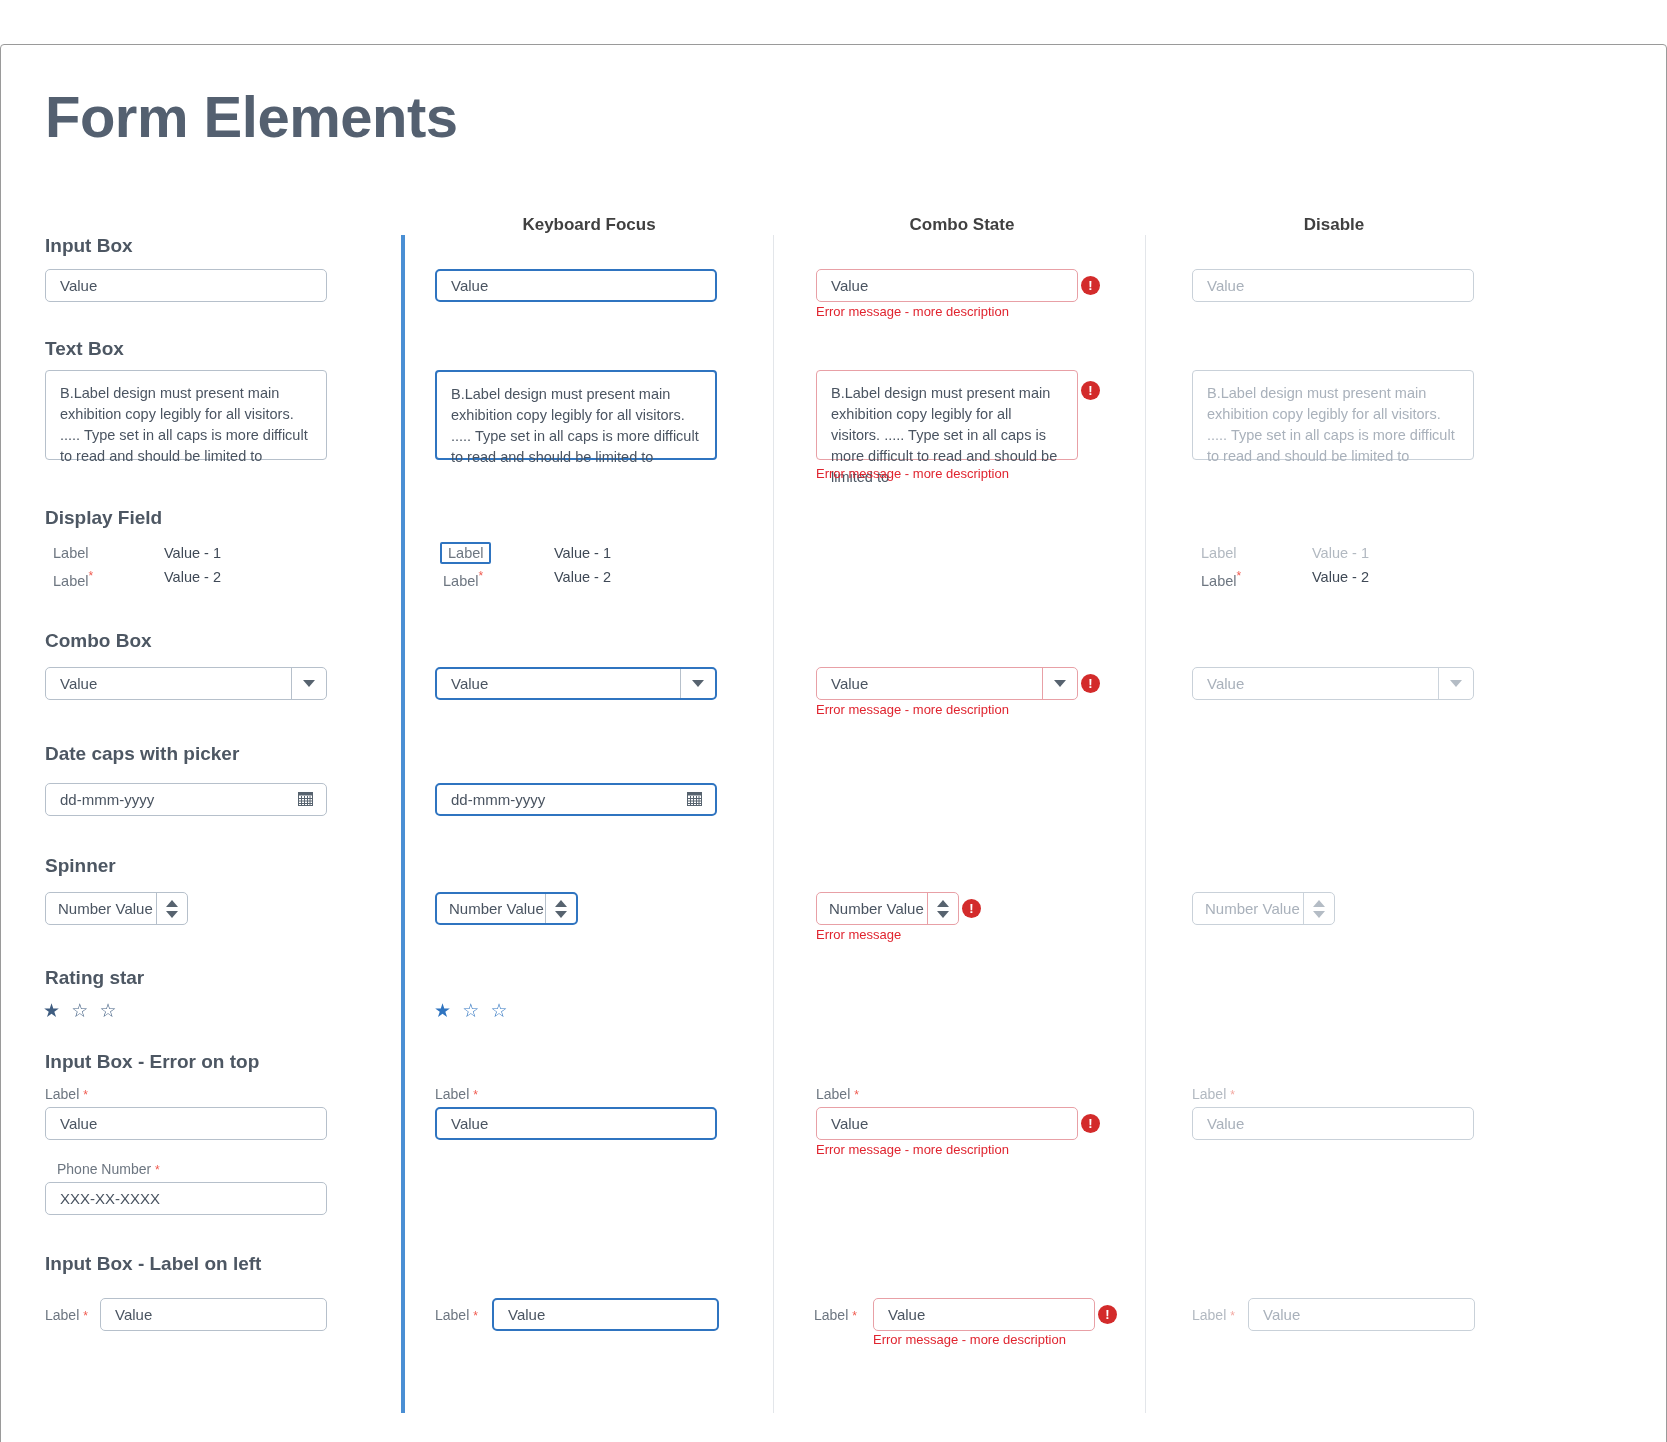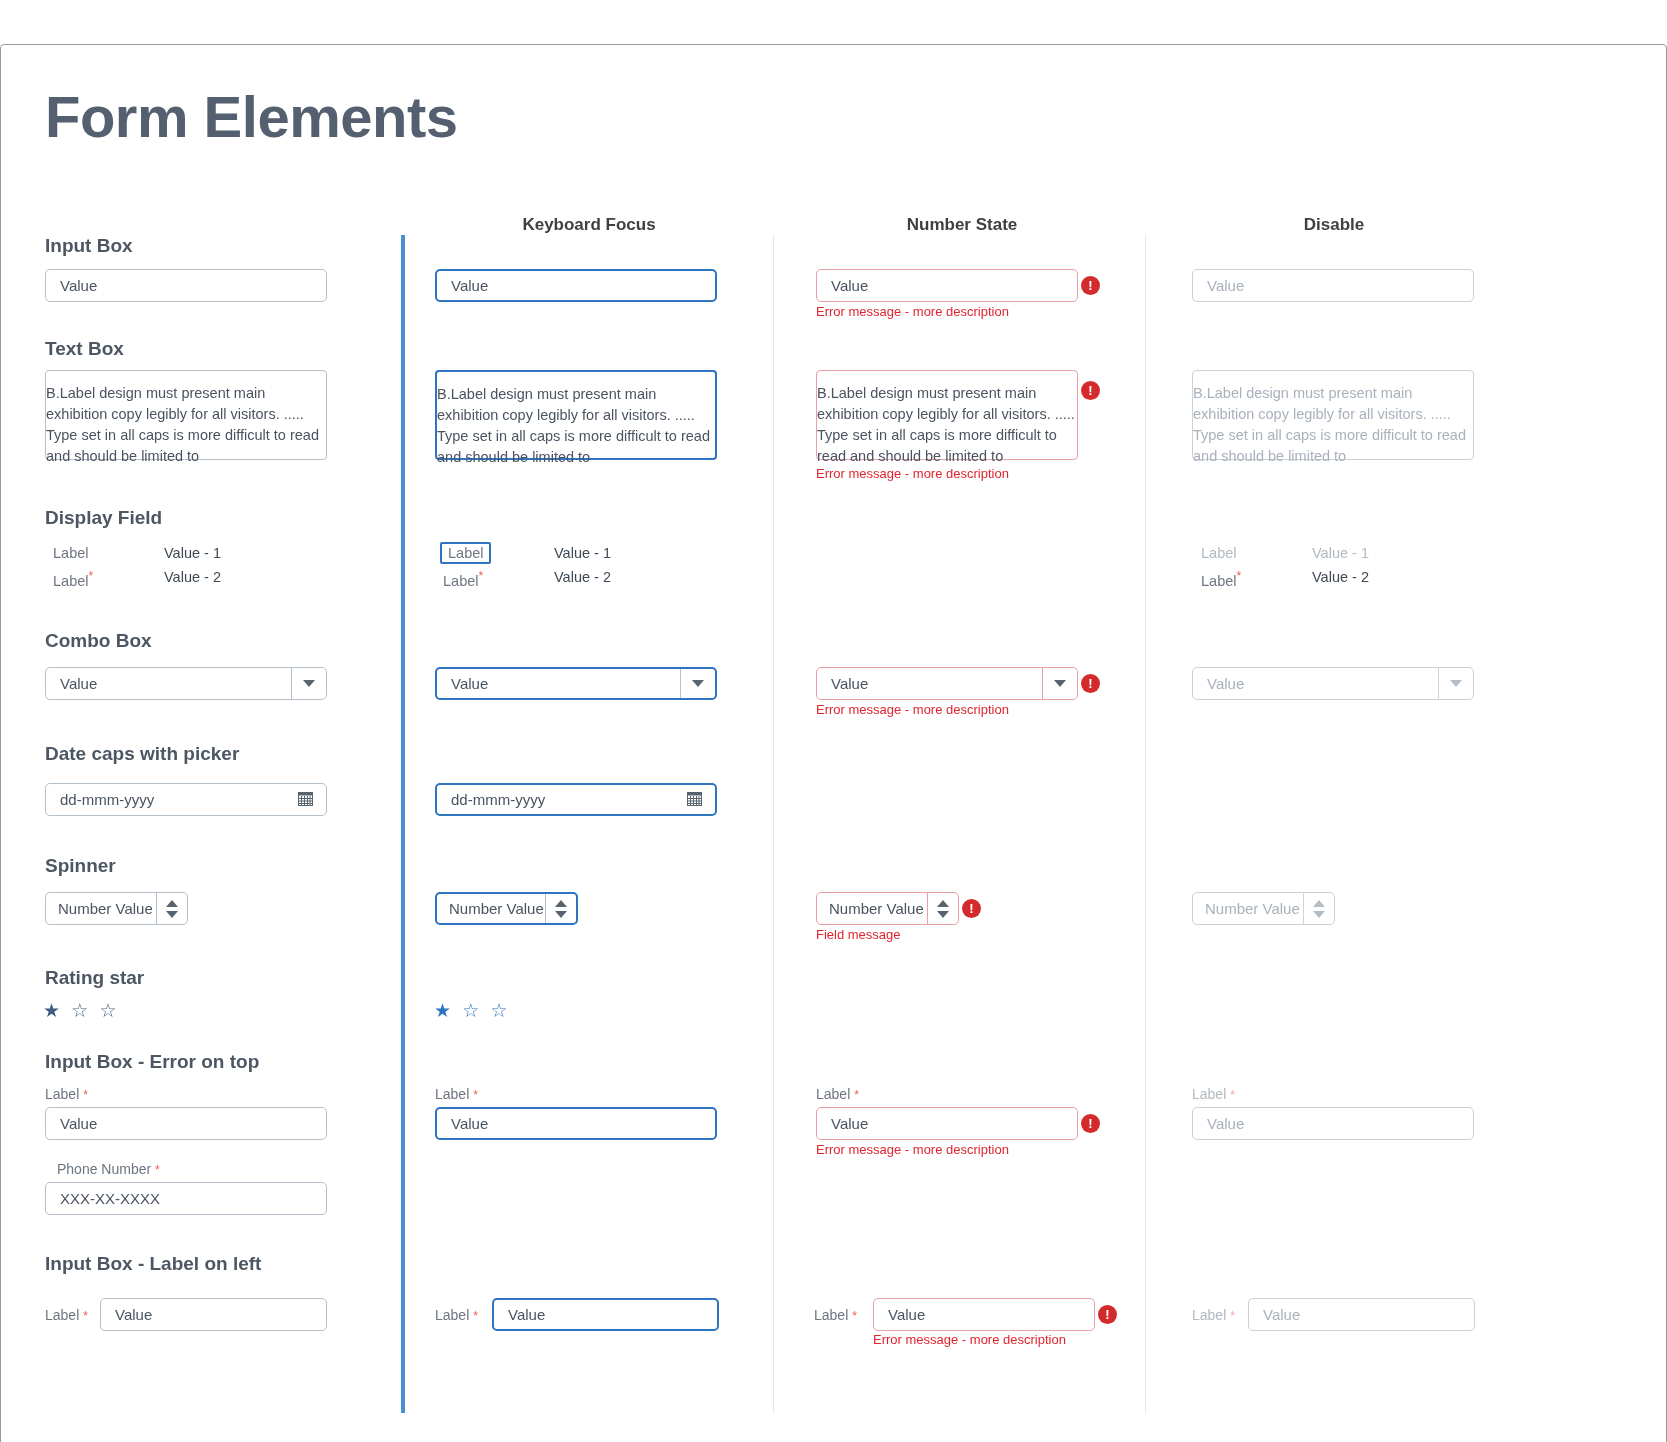--- a/index.html
+++ b/index.html
@@ -207,7 +207,7 @@
   <div class="v-rule" style="left:1144px;"></div>
 
   <div class="col-header" style="left:588px;">Keyboard Focus</div>
-  <div class="col-header" style="left:961px;">Number State</div>
+  <div class="col-header" style="left:961px;">Combo State</div>
   <div class="col-header" style="left:1333px;">Disable</div>
 
   <div class="section-title" style="left:44px; top:190px;">Input Box</div>

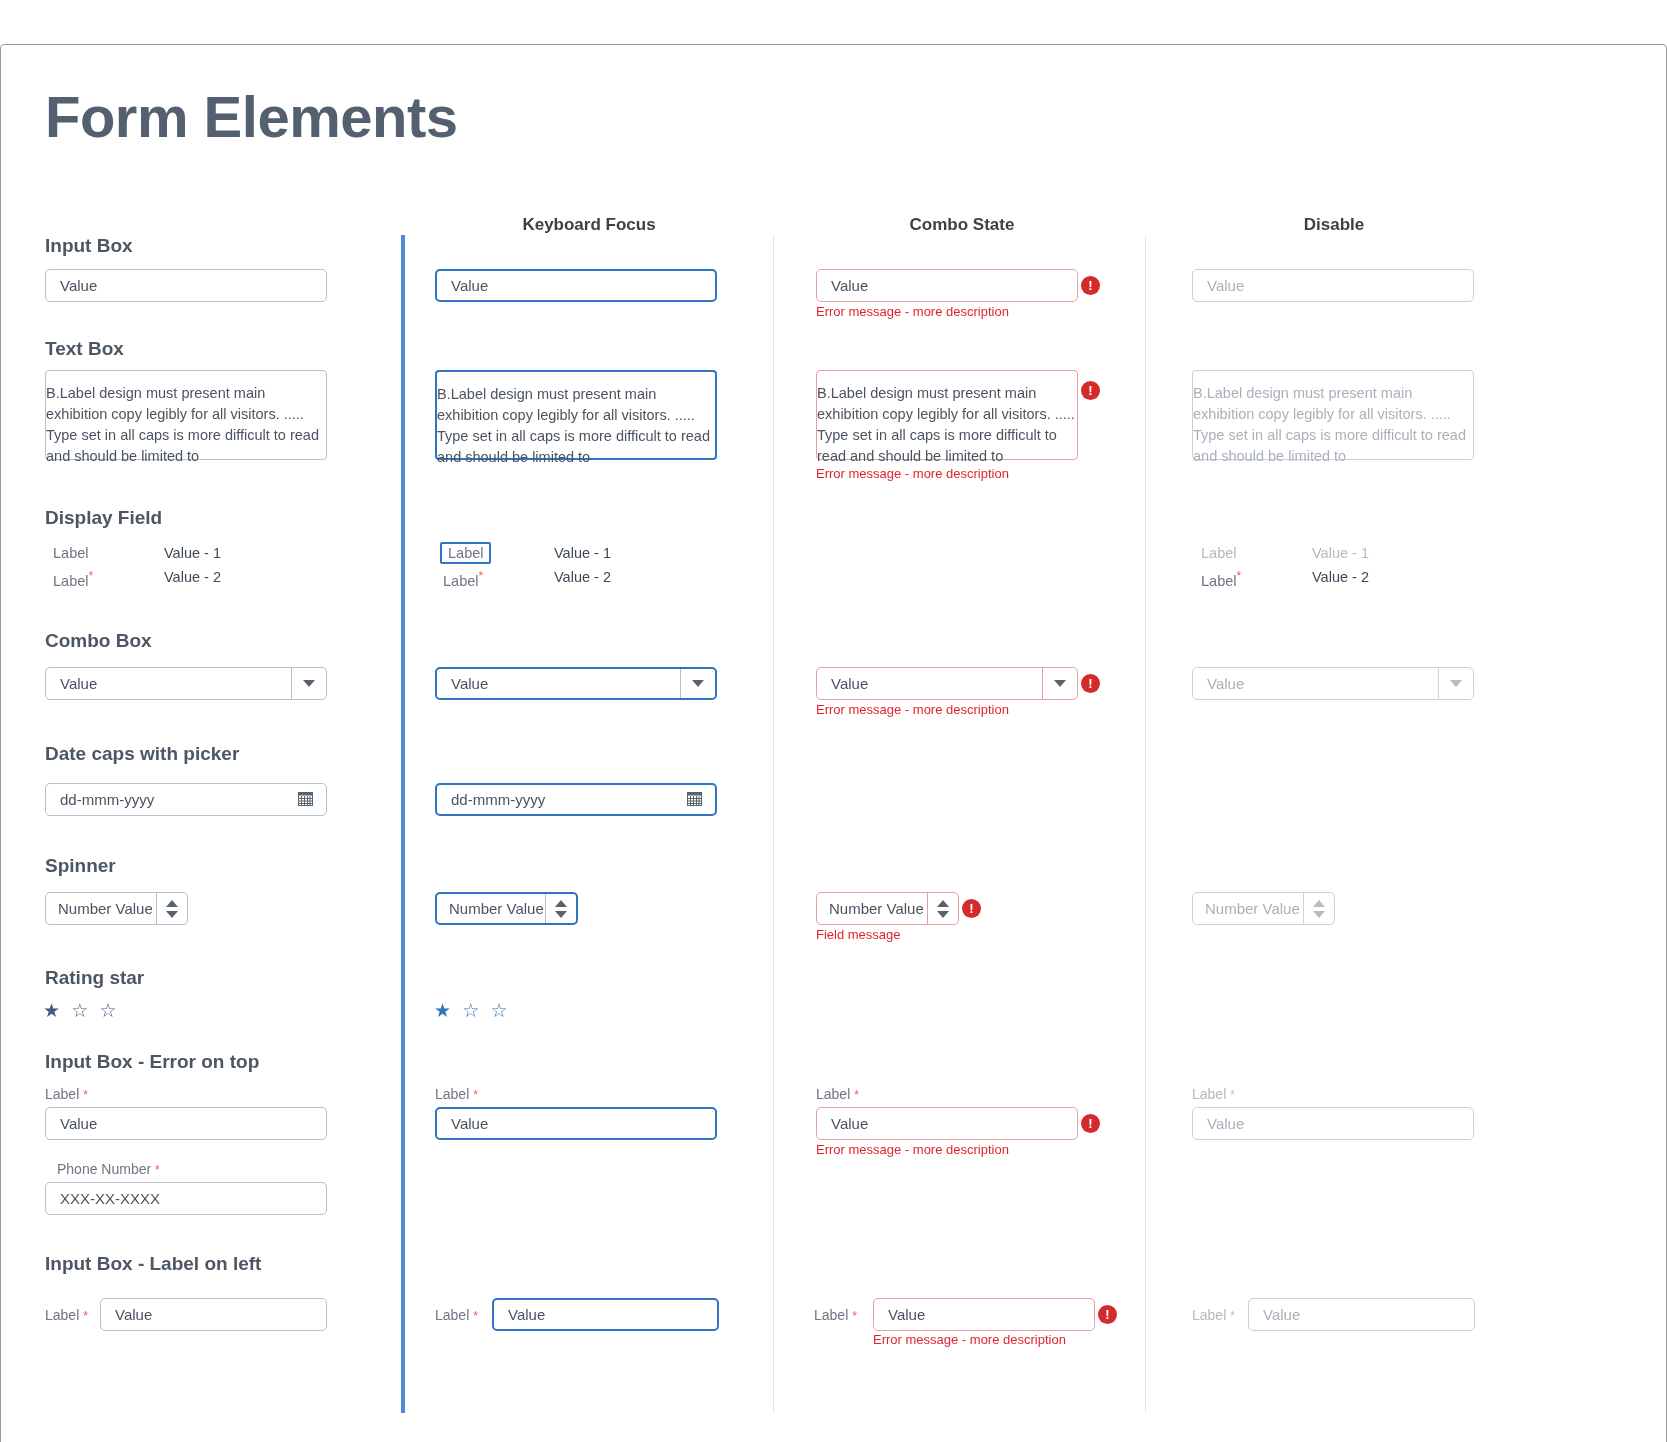--- a/index.html
+++ b/index.html
@@ -88,7 +88,7 @@
 
   .textarea {
     align-items: flex-start;
-    padding: 12px 0;
+    padding: 12px 14px;
     line-height: 1.45;
     font-size: 14.5px;
     border-radius: 4px;

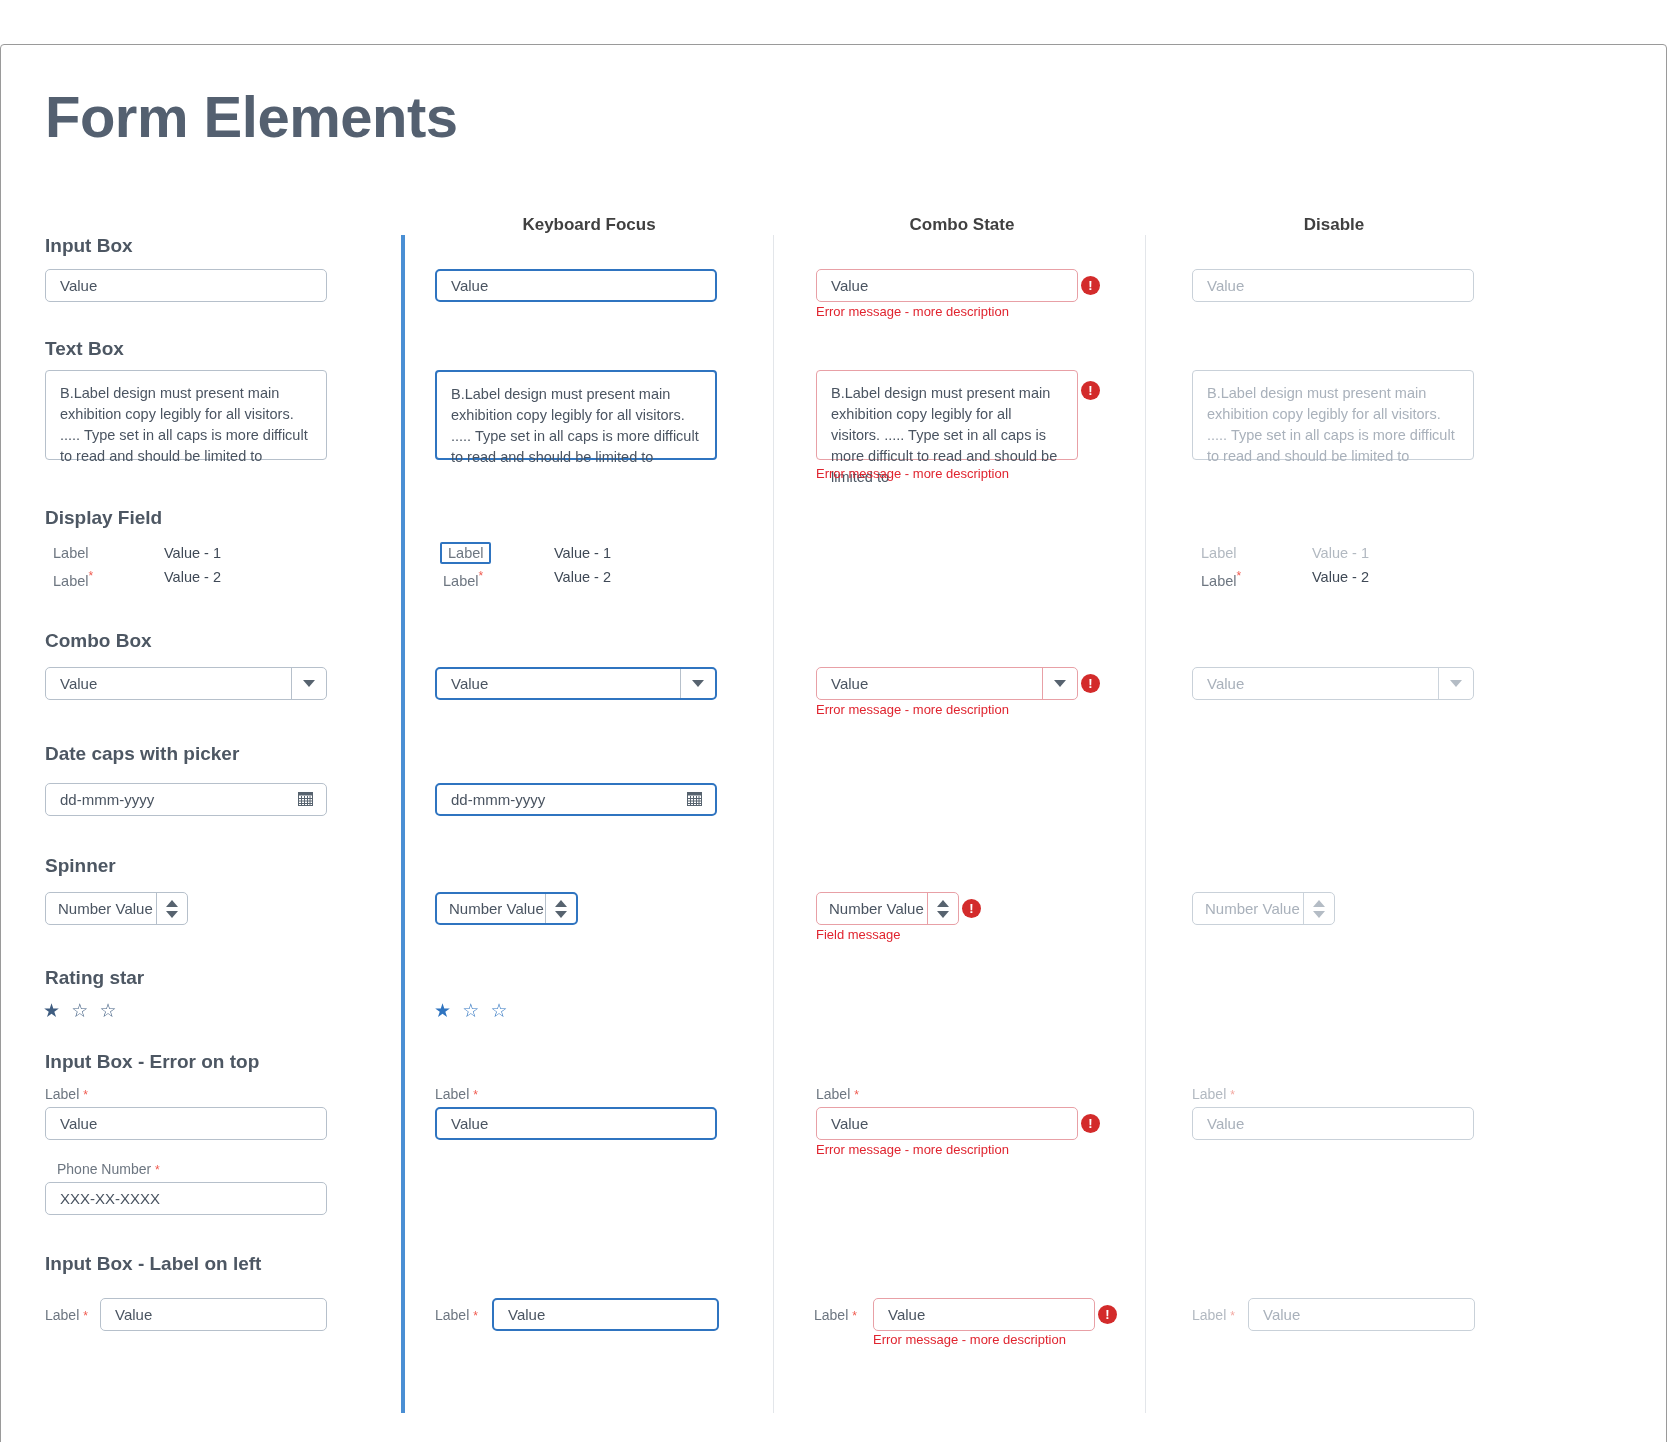--- a/index.html
+++ b/index.html
@@ -353,7 +353,7 @@
     </span>
   </div>
   <div class="err-icon" style="left:961px; top:854px;">!</div>
-  <div class="err-msg" style="left:815px; top:882px;">Field message</div>
+  <div class="err-msg" style="left:815px; top:882px;">Error message</div>
 
   <div class="fld disabled" style="left:1191px; top:847px; width:143px; height:33px; padding:0 12px;">
     <span>Number Value</span>

